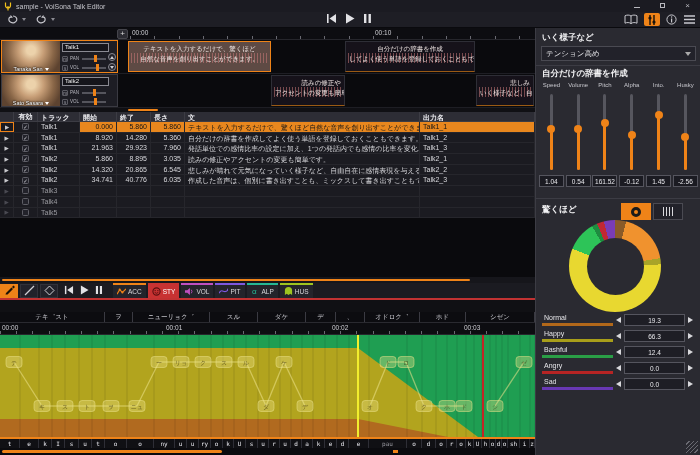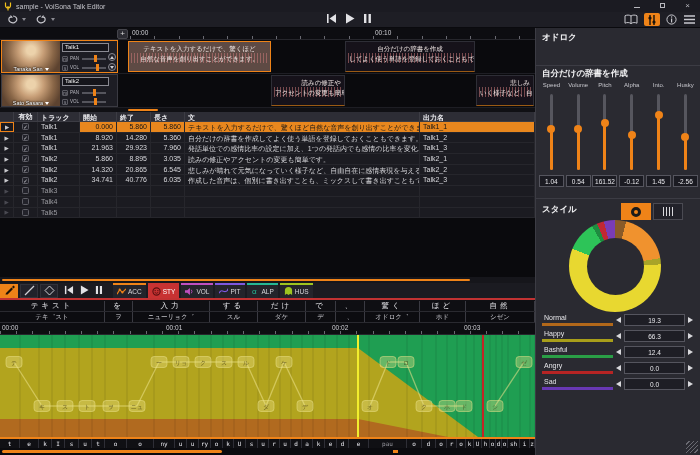--- a/index.html
+++ b/index.html
@@ -786,7 +786,7 @@
   </div>
 
   <div class="rpanel">
-    <div class="phead" style="top:4px">オドロク</div>
+    <div class="phead" style="top:4px">いく様子など</div>
     <div class="sep" style="top:37px"></div>
     <div class="phead" style="top:40px">自分だけの辞書を作成</div>
     <div class="pcols">

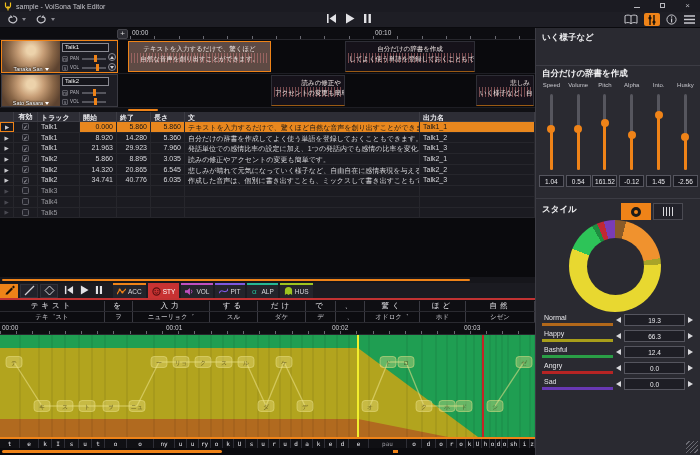--- a/index.html
+++ b/index.html
@@ -787,6 +787,10 @@
 
   <div class="rpanel">
     <div class="phead" style="top:4px">いく様子など</div>
+    <div class="dropdown">
+      <span>テンション高め</span>
+      <span class="ddchev"></span>
+    </div>
     <div class="sep" style="top:37px"></div>
     <div class="phead" style="top:40px">自分だけの辞書を作成</div>
     <div class="pcols">

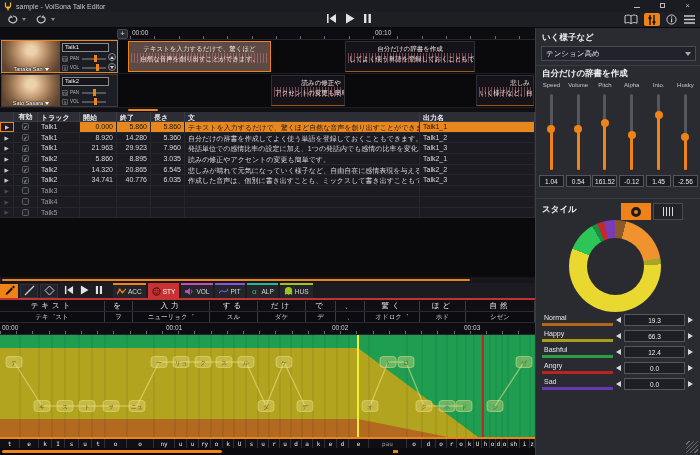--- a/index.html
+++ b/index.html
@@ -850,7 +850,7 @@
         </div>
       </div>
     <div class="sep" style="top:170px"></div>
-    <div class="phead" style="top:176px">スタイル</div>
+    <div class="phead" style="top:176px">驚くほど</div>
     <div class="stoggle on" style="left:85px">
         <span class="ringico"></span>
       </div>

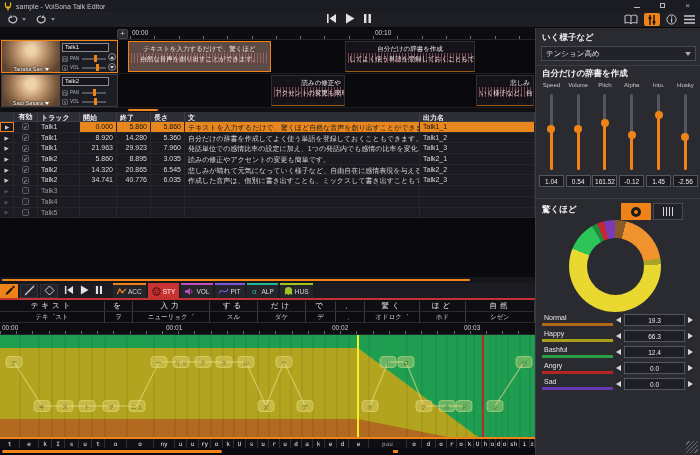--- a/index.html
+++ b/index.html
@@ -559,18 +559,6 @@
             </div>
           </span>
       </div>
-      <div class="wrow">
-          <div class="wcell" style="width: 105px;">テキスト</div>
-          <div class="wcell" style="width: 28px;">を</div>
-          <div class="wcell" style="width: 77px;">入力</div>
-          <div class="wcell" style="width: 48px;">する</div>
-          <div class="wcell" style="width: 48px;">だけ</div>
-          <div class="wcell" style="width: 30px;">で</div>
-          <div class="wcell" style="width: 29px;">、</div>
-          <div class="wcell" style="width: 55px;">驚く</div>
-          <div class="wcell" style="width: 46px;">ほど</div>
-          <div class="wcell" style="width: 69px;">自然</div>
-        </div>
       <div class="rrow">
           <div class="rcell" style="width: 105px;">テキ゛スト</div>
           <div class="rcell" style="width: 28px;">ヲ</div>

